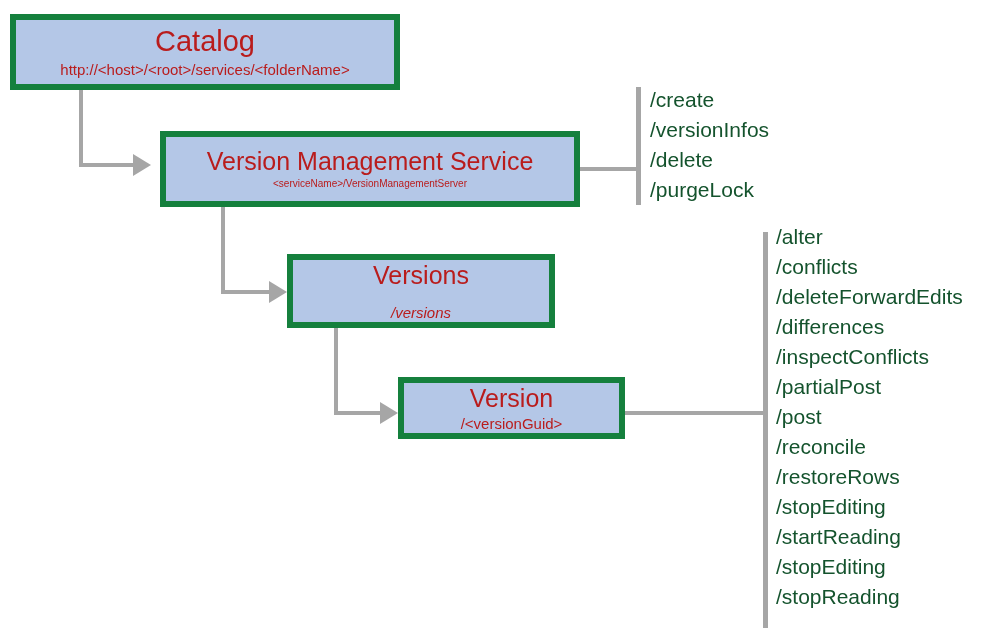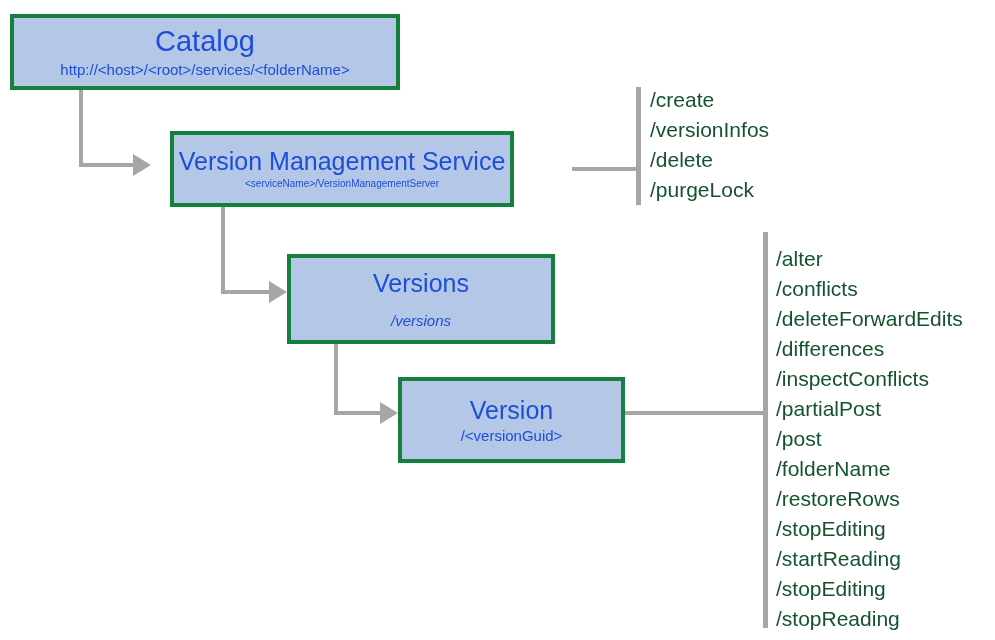--- a/index.html
+++ b/index.html
@@ -24,13 +24,13 @@
     position: absolute;
     box-sizing: border-box;
     background: #b4c7e7;
-    border: 4px solid #15803d;
+    border: 6px solid #15803d;
     display: flex;
     flex-direction: column;
     align-items: center;
     justify-content: center;
     text-align: center;
-    color: #1d4ed8;
+    color: #b91c1c;
   }
   .node .title {
     font-weight: 400;

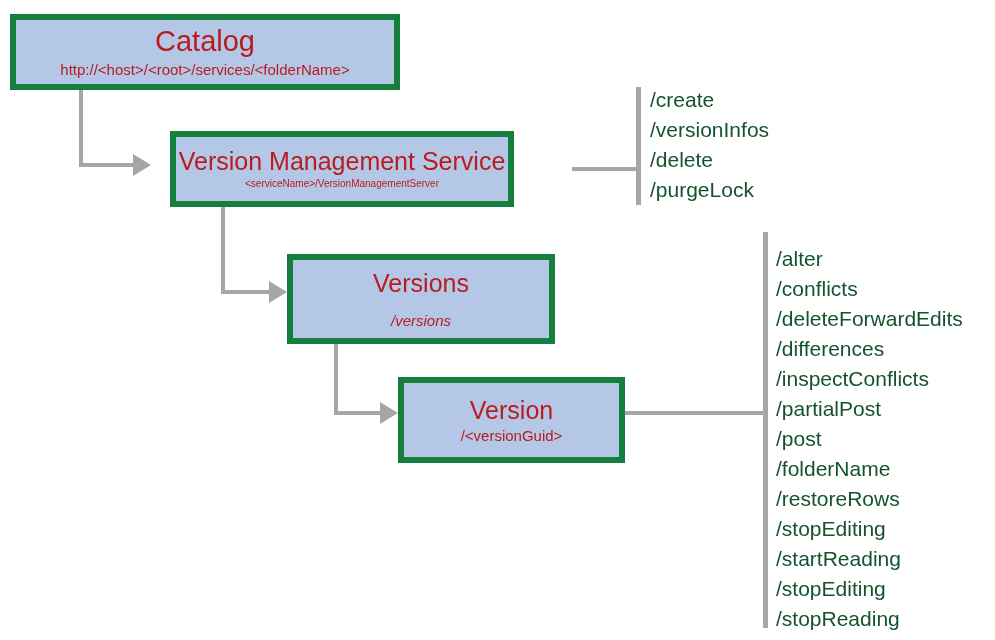--- a/index.html
+++ b/index.html
@@ -47,7 +47,7 @@
   #node-catalog .title { font-size: 29px; }
   #node-catalog .sub   { font-size: 15px; }
 
-  #node-vms { left: 170px; top: 131px; width: 344px; height: 76px; }
+  #node-vms { left: 160px; top: 131px; width: 420px; height: 76px; }
   #node-vms .title { font-size: 25px; }
   #node-vms .sub   { font-size: 10px; }
 

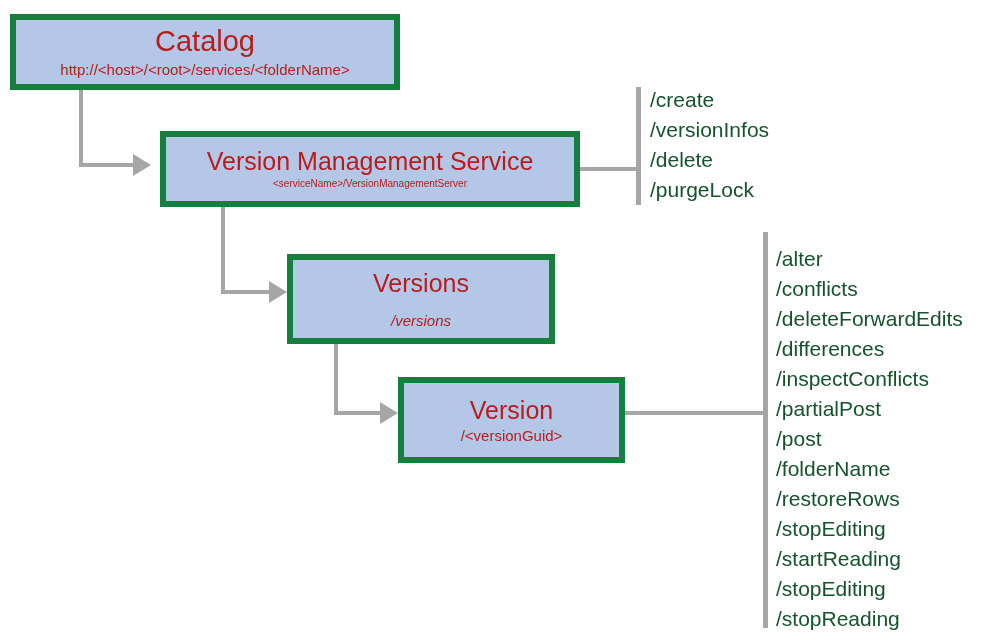--- a/index.html
+++ b/index.html
@@ -93,7 +93,7 @@
   .endpoints .ep { display: block; }
 
   #endpoints-vms   { left: 650px; top: 85px; }
-  #endpoints-version { left: 776px; top: 244px; }
+  #endpoints-version { left: 776px; top: 222px; }
 </style>
 </head>
 <body>

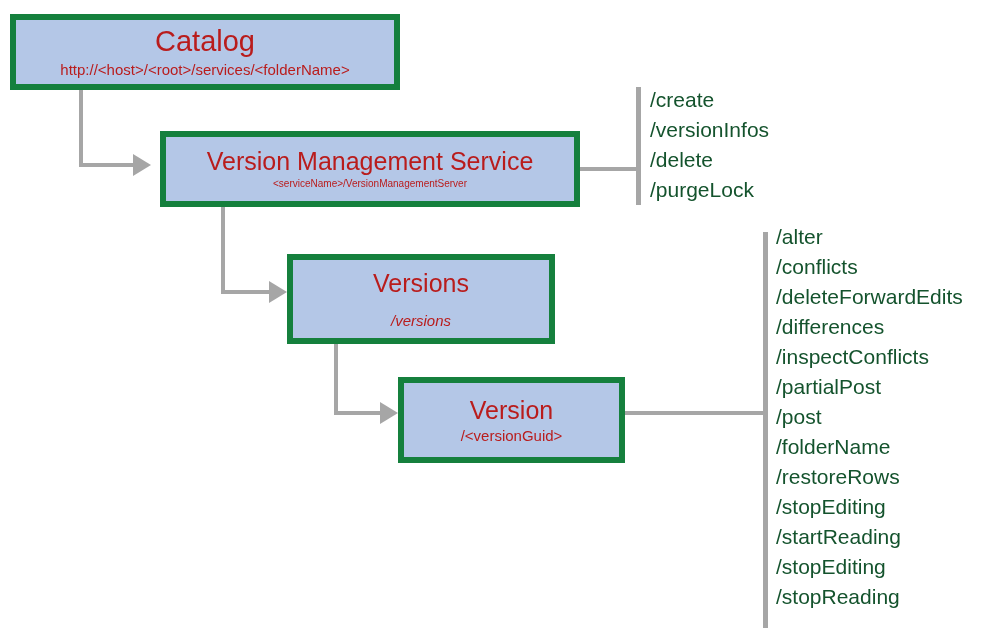--- a/index.html
+++ b/index.html
@@ -51,7 +51,7 @@
   #node-vms .title { font-size: 25px; }
   #node-vms .sub   { font-size: 10px; }
 
-  #node-versions { left: 287px; top: 254px; width: 268px; height: 90px; gap: 12px; }
+  #node-versions { left: 287px; top: 254px; width: 268px; height: 74px; gap: 12px; }
   #node-versions .title { font-size: 25px; }
   #node-versions .sub   { font-size: 15px; font-style: italic; }
 

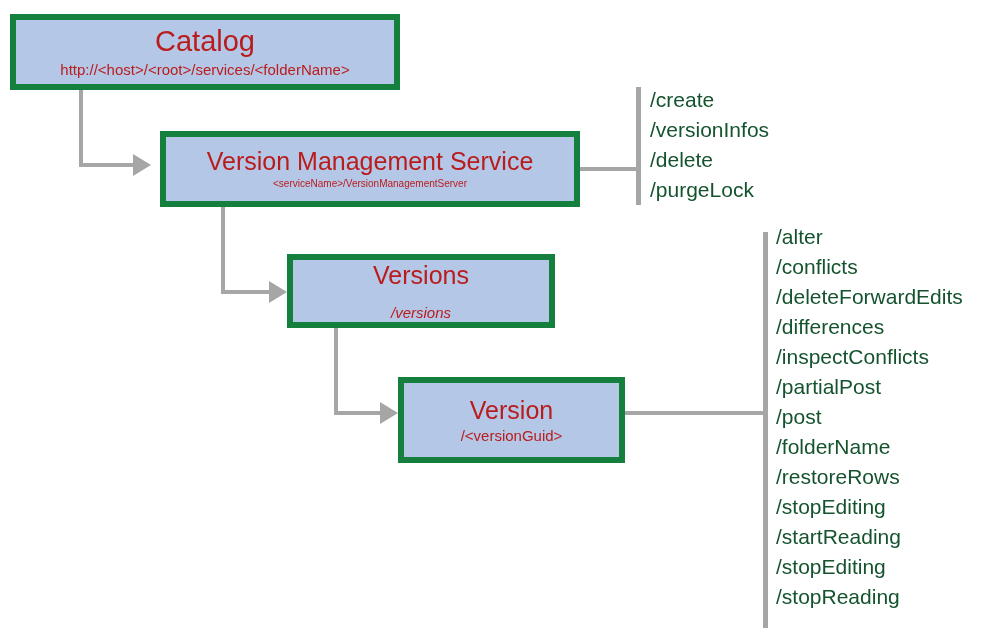--- a/index.html
+++ b/index.html
@@ -55,7 +55,7 @@
   #node-versions .title { font-size: 25px; }
   #node-versions .sub   { font-size: 15px; font-style: italic; }
 
-  #node-version { left: 398px; top: 377px; width: 227px; height: 86px; }
+  #node-version { left: 398px; top: 377px; width: 227px; height: 62px; }
   #node-version .title { font-size: 25px; }
   #node-version .sub   { font-size: 15px; }
 

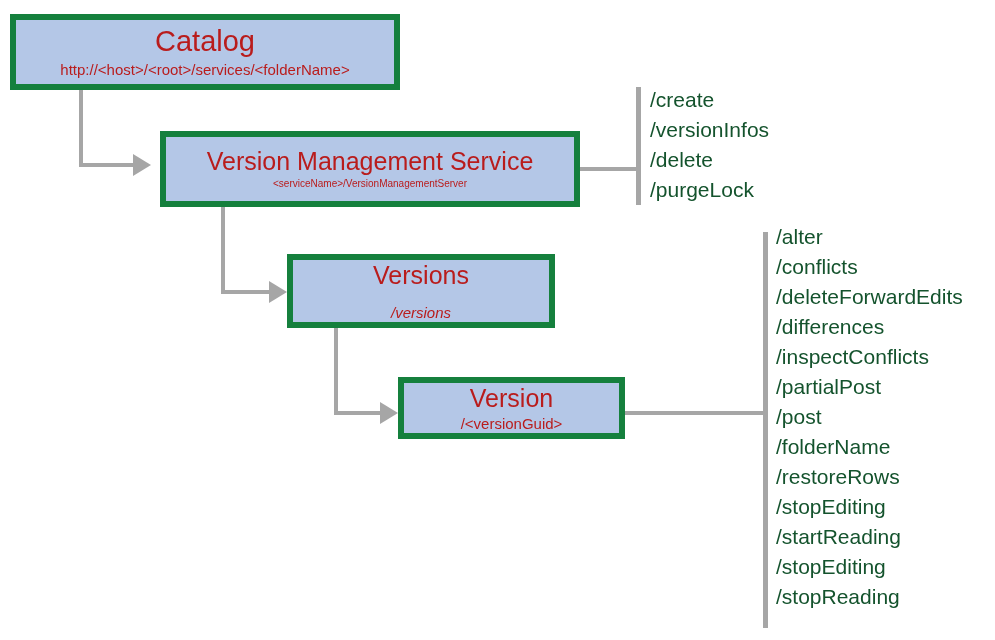--- a/index.html
+++ b/index.html
@@ -153,7 +153,7 @@
       <span class="ep">/inspectConflicts</span>
       <span class="ep">/partialPost</span>
       <span class="ep">/post</span>
-      <span class="ep">/folderName</span>
+      <span class="ep">/reconcile</span>
       <span class="ep">/restoreRows</span>
       <span class="ep">/stopEditing</span>
       <span class="ep">/startReading</span>

